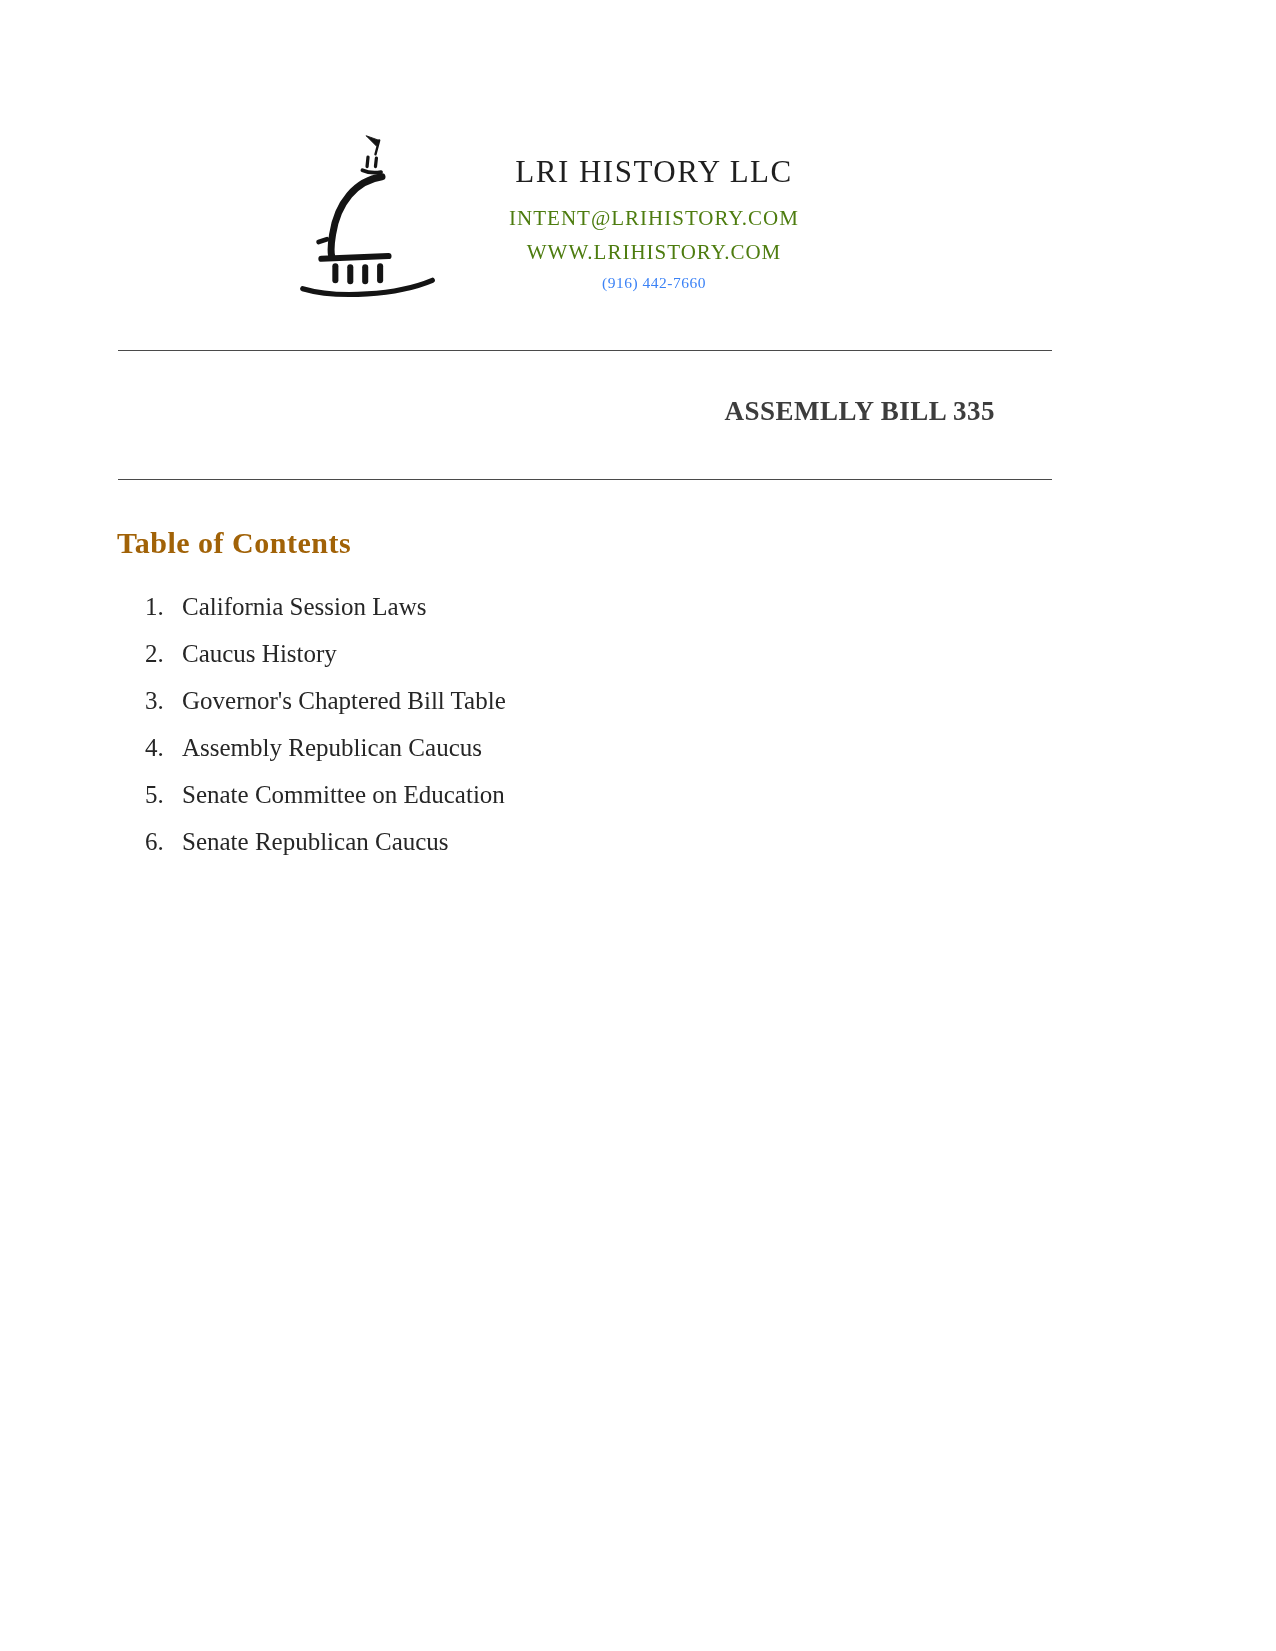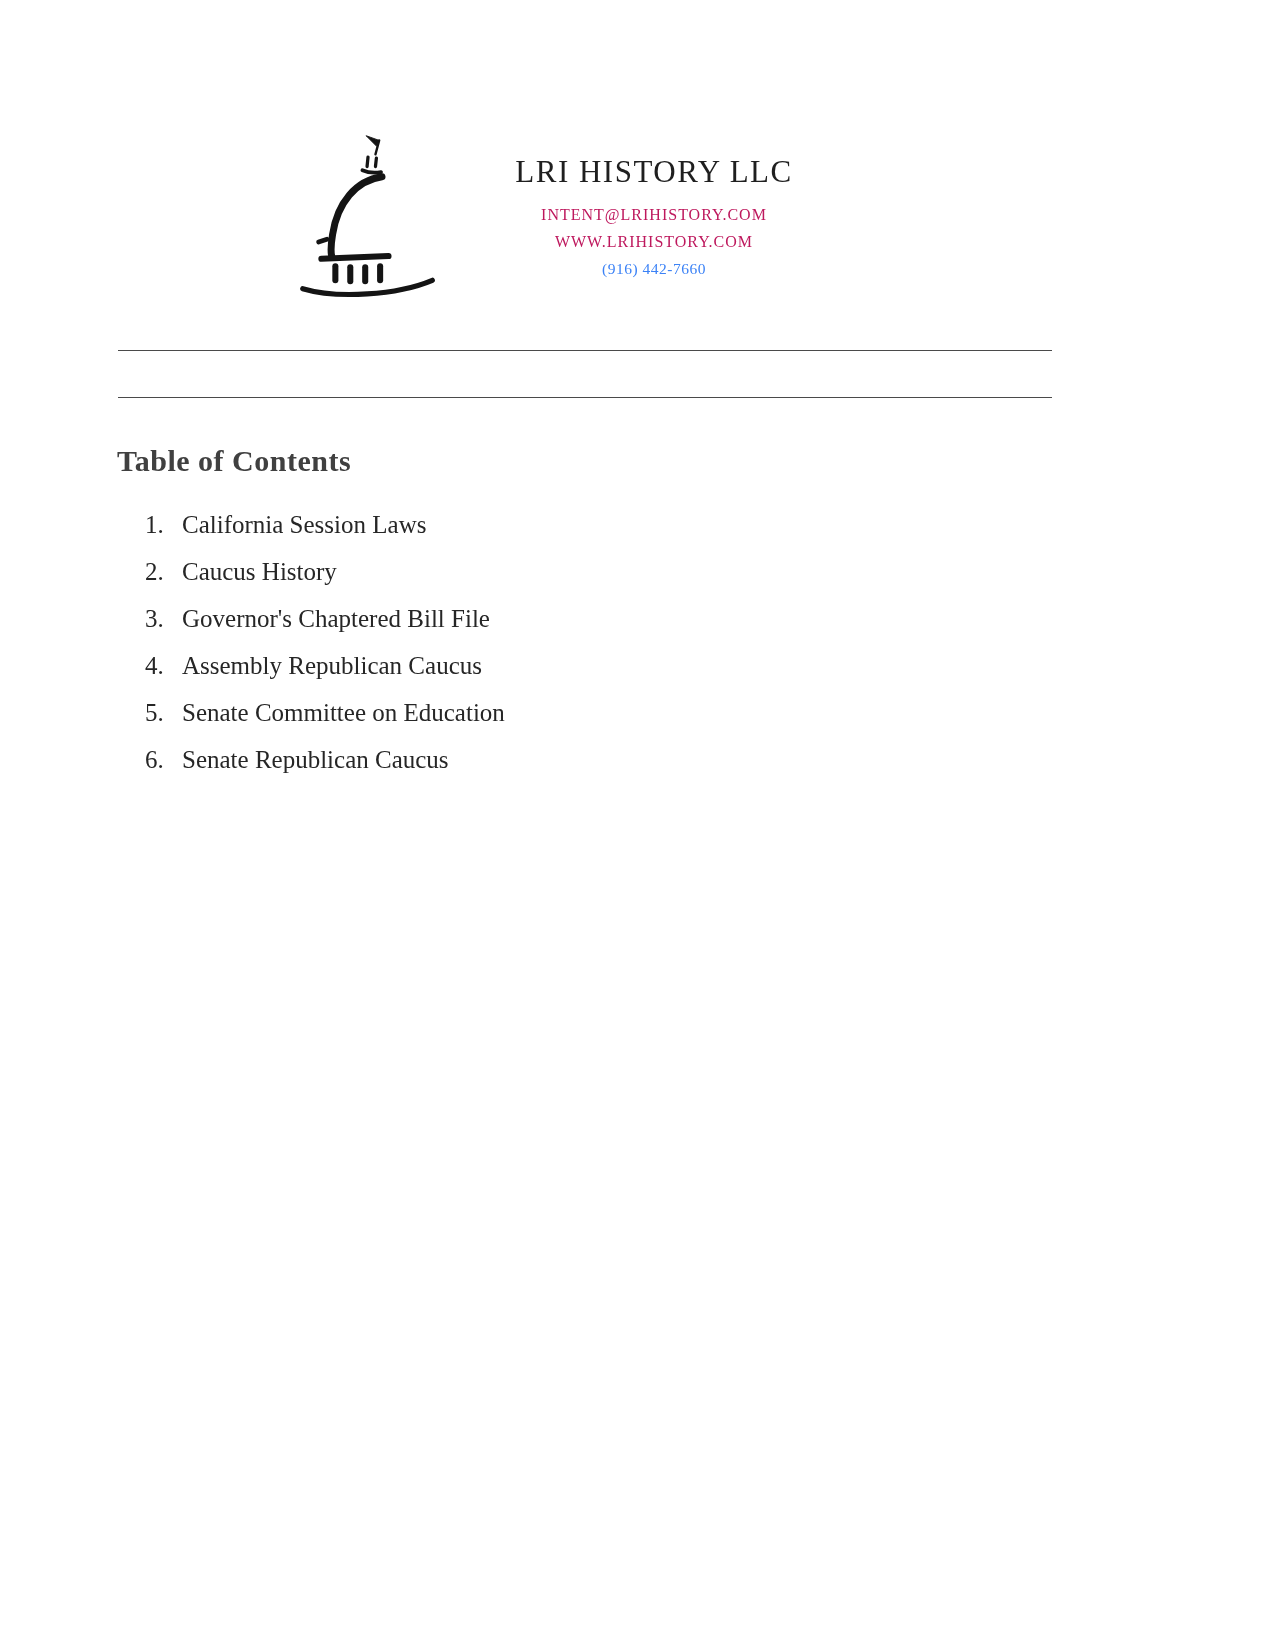--- a/index.html
+++ b/index.html
@@ -40,9 +40,9 @@
     margin-bottom: 16px;
   }
   .company-email, .company-site {
-    font-size: 16px;
+    font-size: 21px;
     letter-spacing: 1px;
-    color: #be185d;
+    color: #4d7c0f;
     margin-bottom: 9px;
   }
   .company-phone {

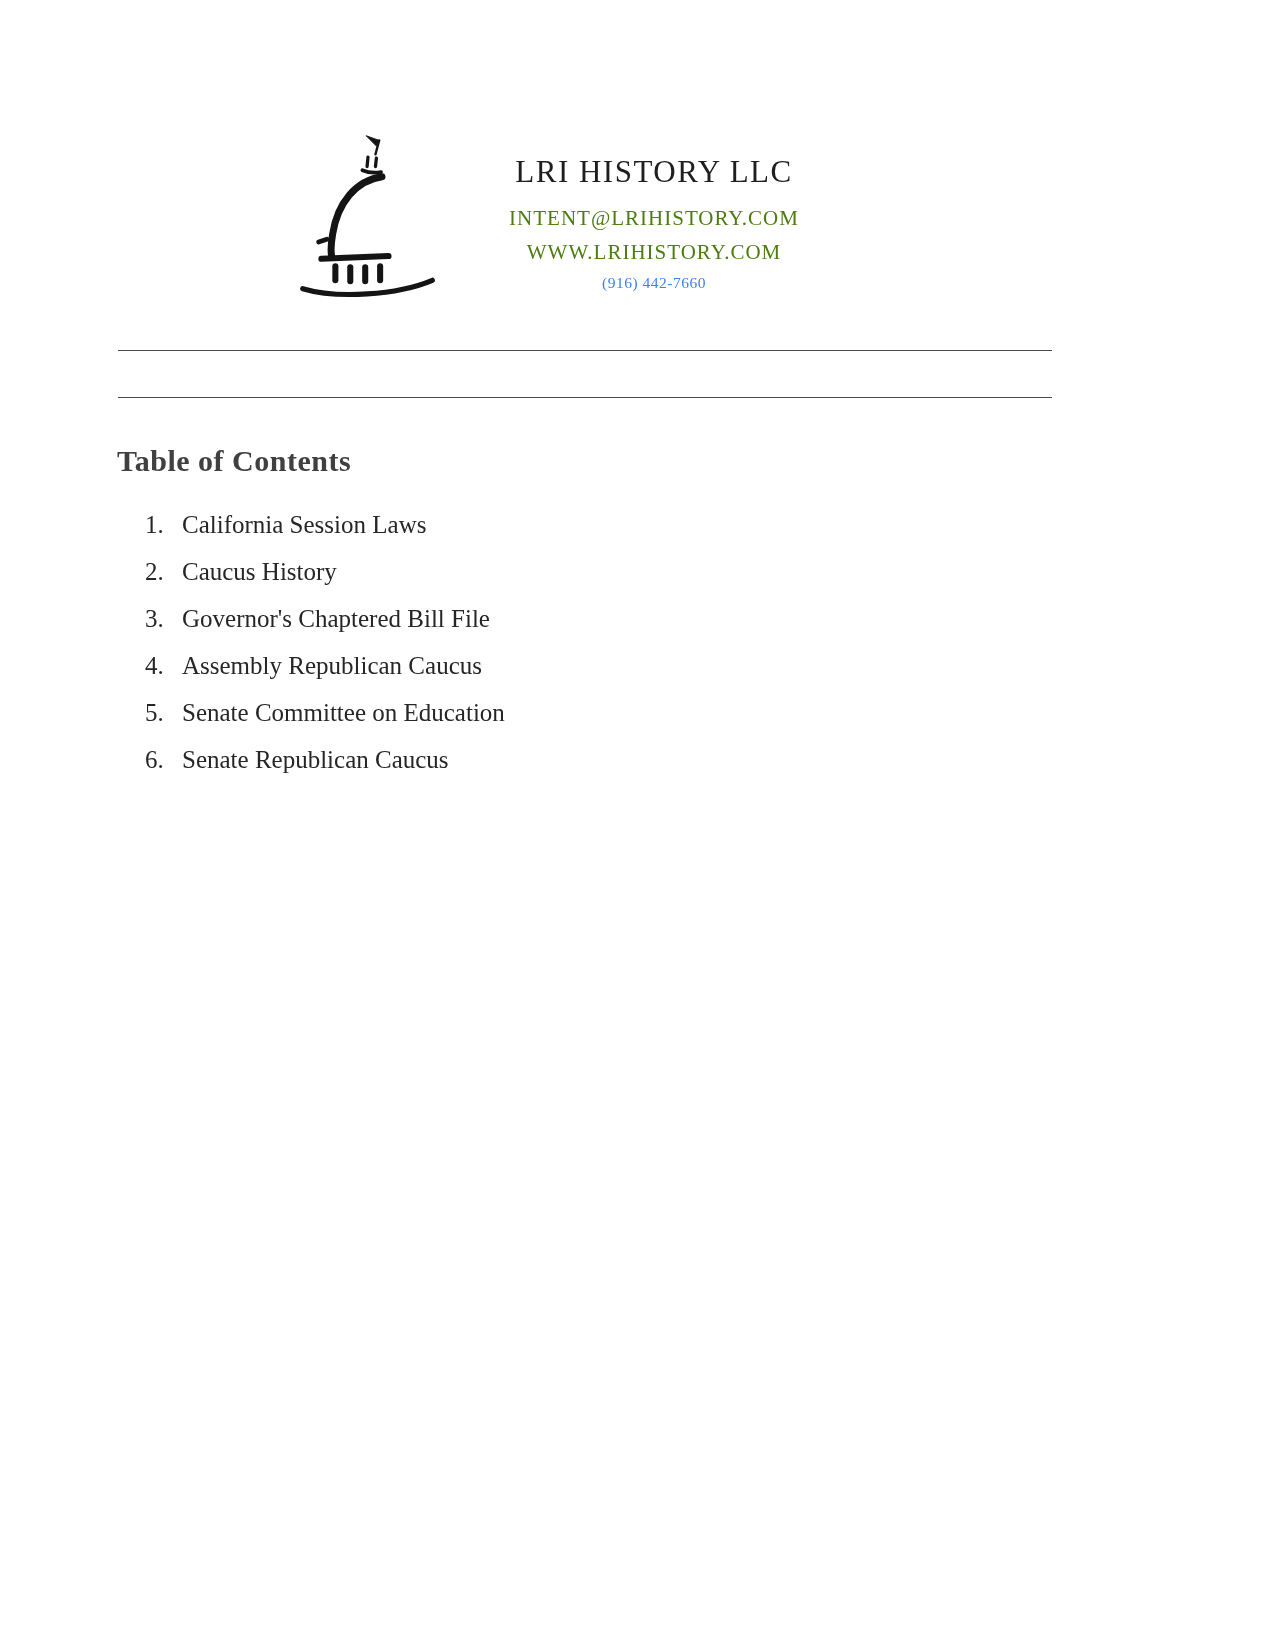--- a/index.html
+++ b/index.html
@@ -147,6 +147,7 @@
   <hr class="rule rule-top">
 
   <div class="title-block">
+    <div class="title-line">ASSEMLLY BILL 335</div>
   </div>
 
   <hr class="rule rule-mid">

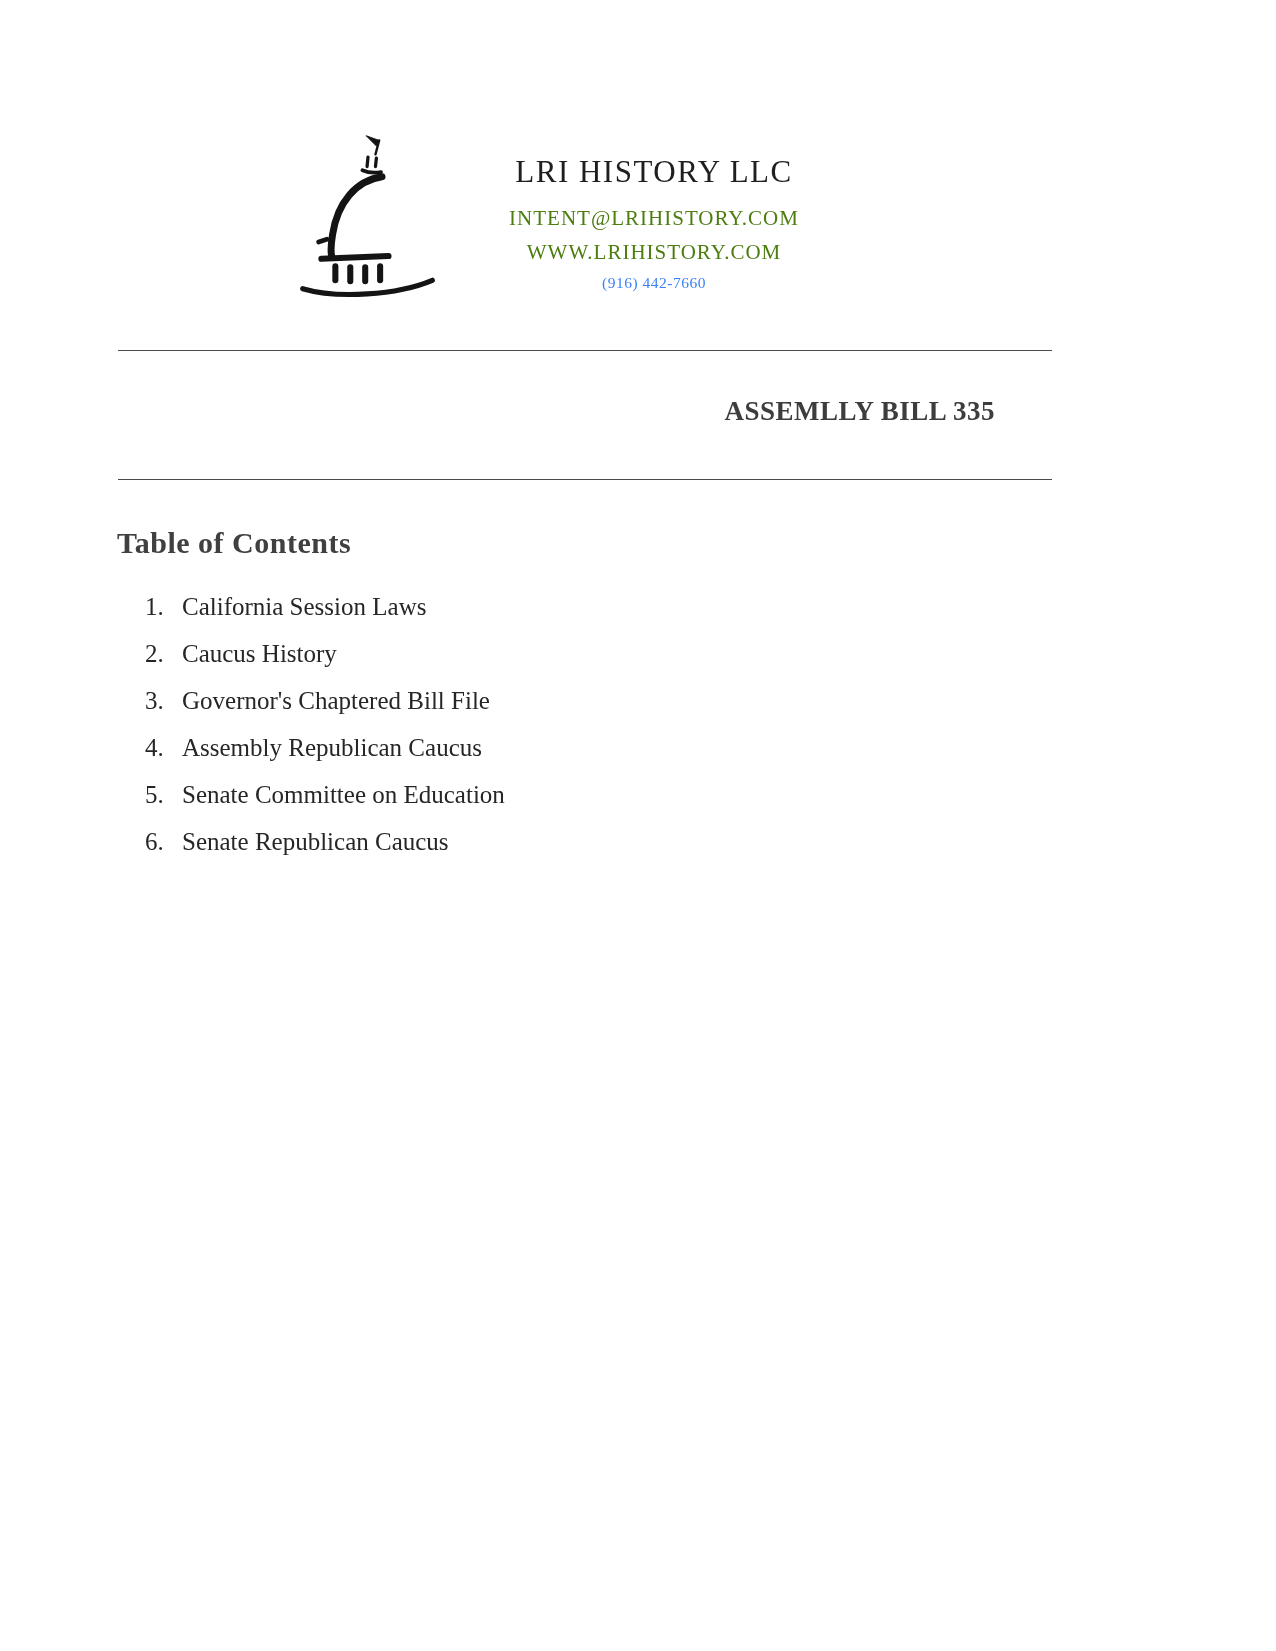--- a/index.html
+++ b/index.html
@@ -82,7 +82,7 @@
     margin-left: 117px;
     font-size: 30px;
     font-weight: bold;
-    color: #404040;
+    color: #a16207;
     letter-spacing: 0.5px;
   }
   .toc-list {

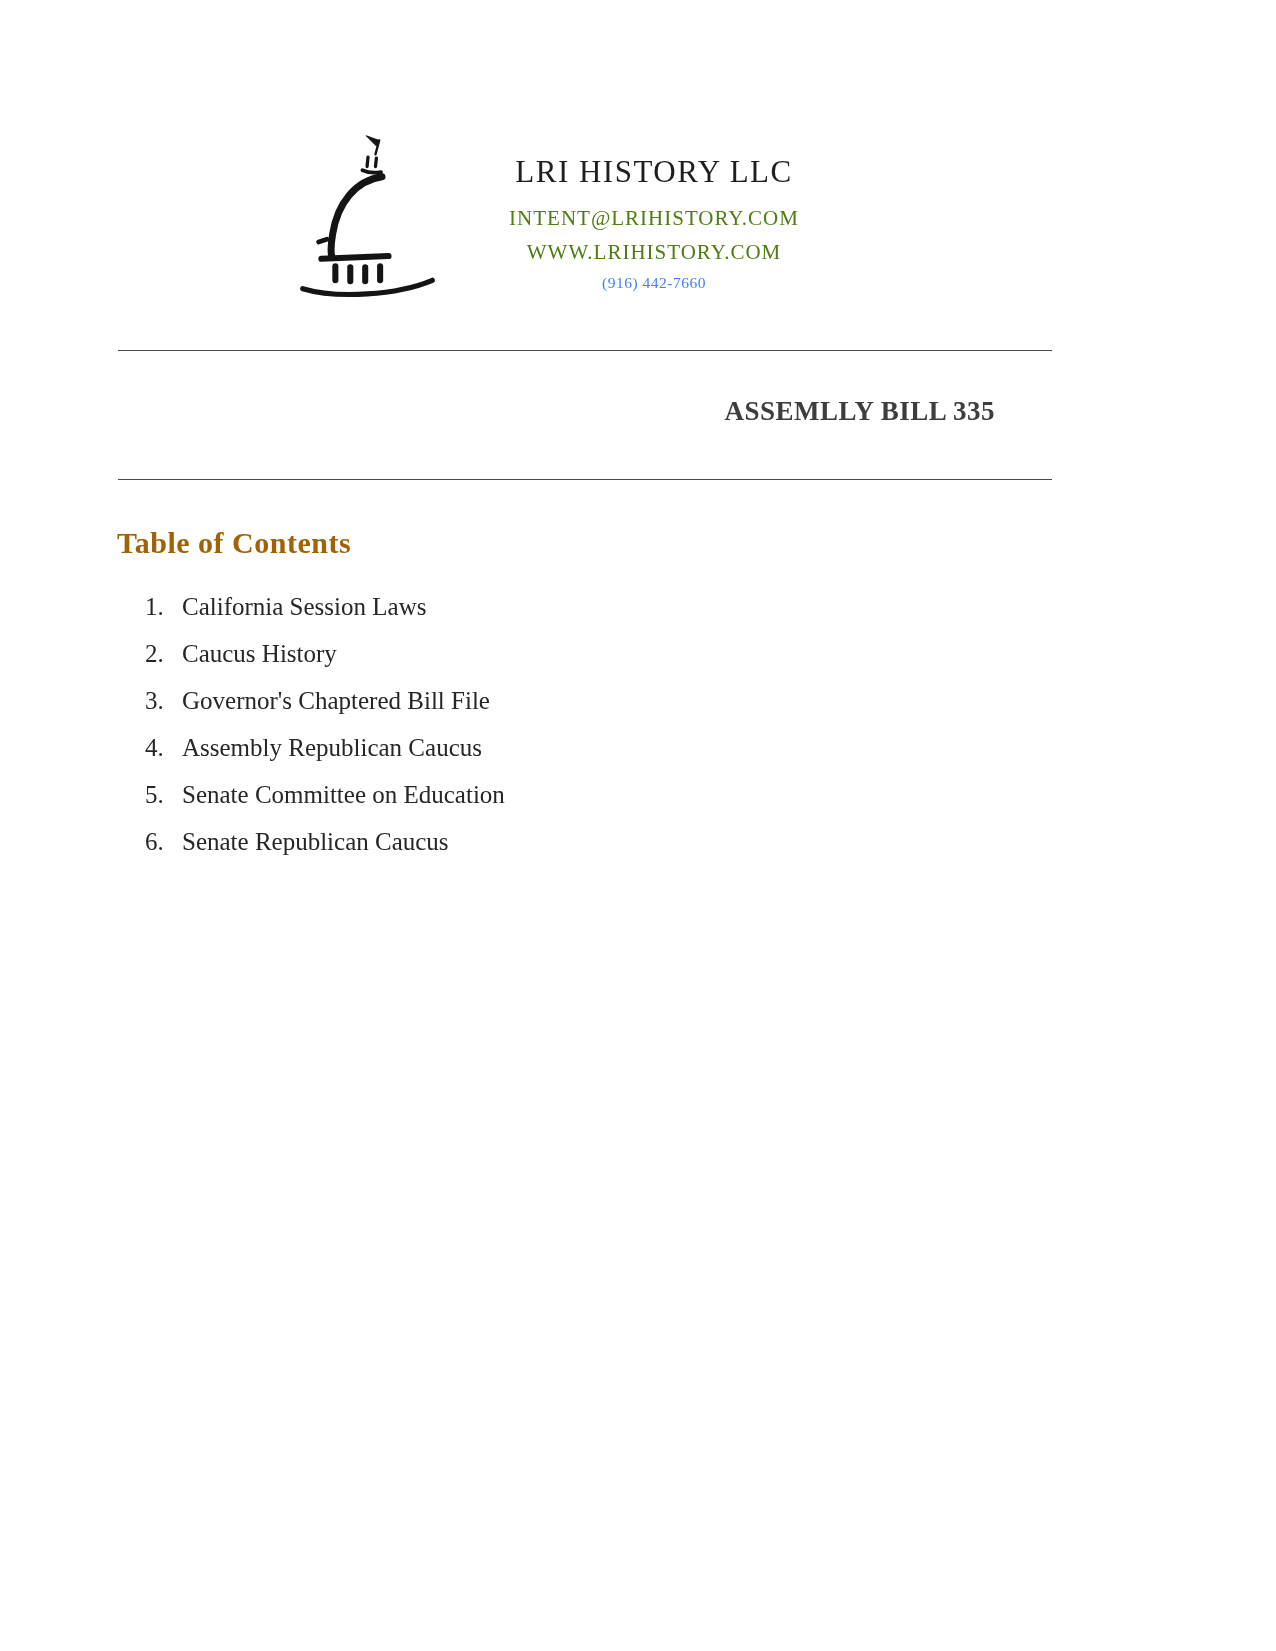--- a/index.html
+++ b/index.html
@@ -165,7 +165,7 @@
     </div>
     <div class="toc-item">
       <span class="toc-item-number">3.</span>
-      <span class="toc-item-label">Governor's Chaptered Bill File</span>
+      <span class="toc-item-label">Governor's Chaptered Bill Table</span>
     </div>
     <div class="toc-item">
       <span class="toc-item-number">4.</span>

